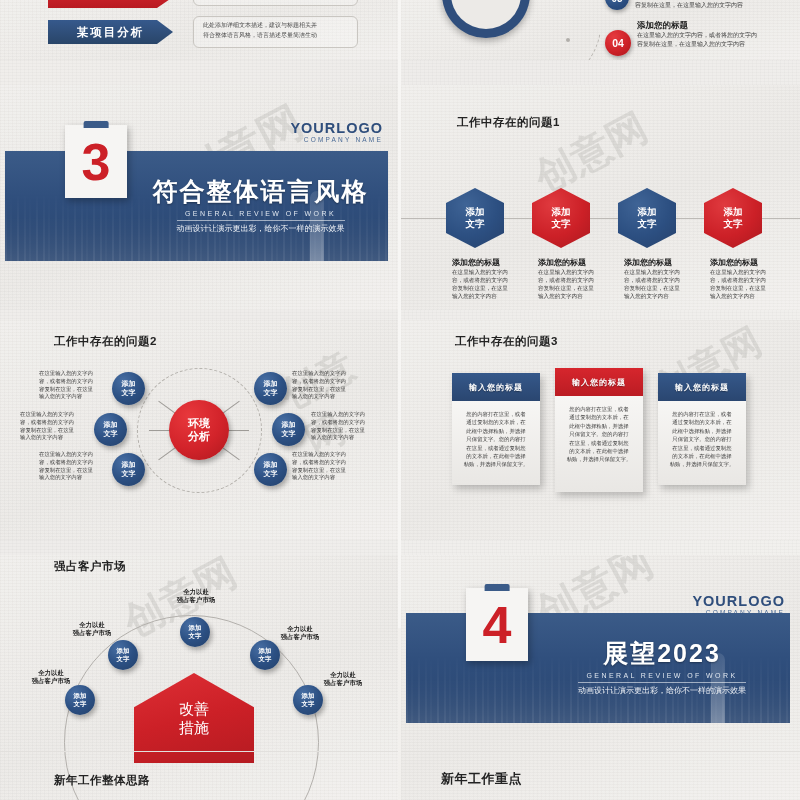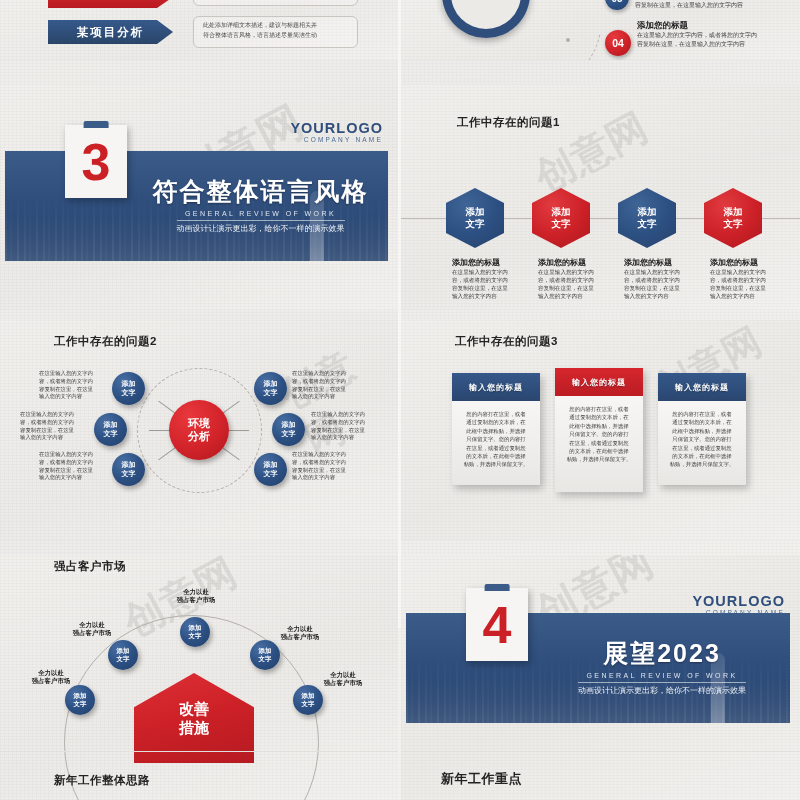--- a/index.html
+++ b/index.html
@@ -130,7 +130,7 @@
     background: linear-gradient(165deg,#de2f35 0%, #cc2027 50%, #b51b21 100%);
     clip-path: polygon(50% 0%, 100% 38%, 100% 100%, 0% 100%, 0% 38%);
     display:flex; align-items:center; justify-content:center;
-    color:#fff; font-weight:bold; text-align:right; line-height:1.28;
+    color:#fff; font-weight:normal; text-align:right; line-height:1.28;
     filter: drop-shadow(2px 3px 4px rgba(0,0,0,.3));
   }
   .arc { position:absolute; border-radius:50%; border:1px solid #b3b0ac; }

